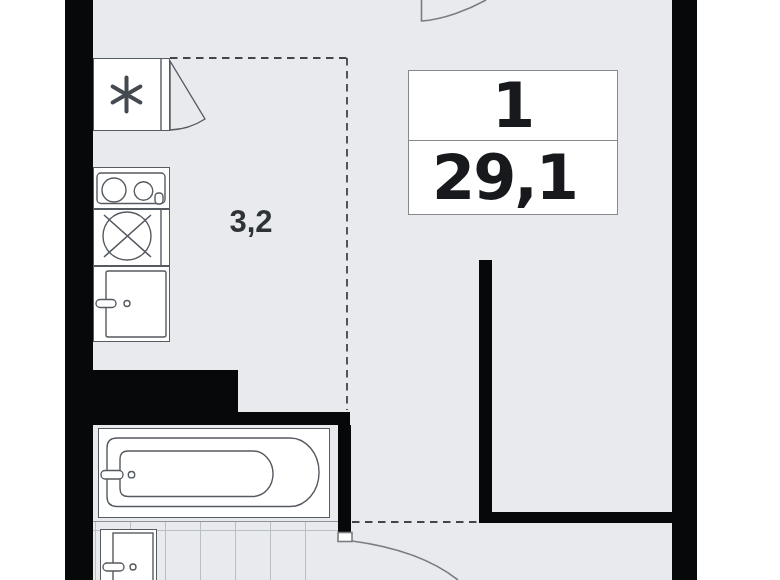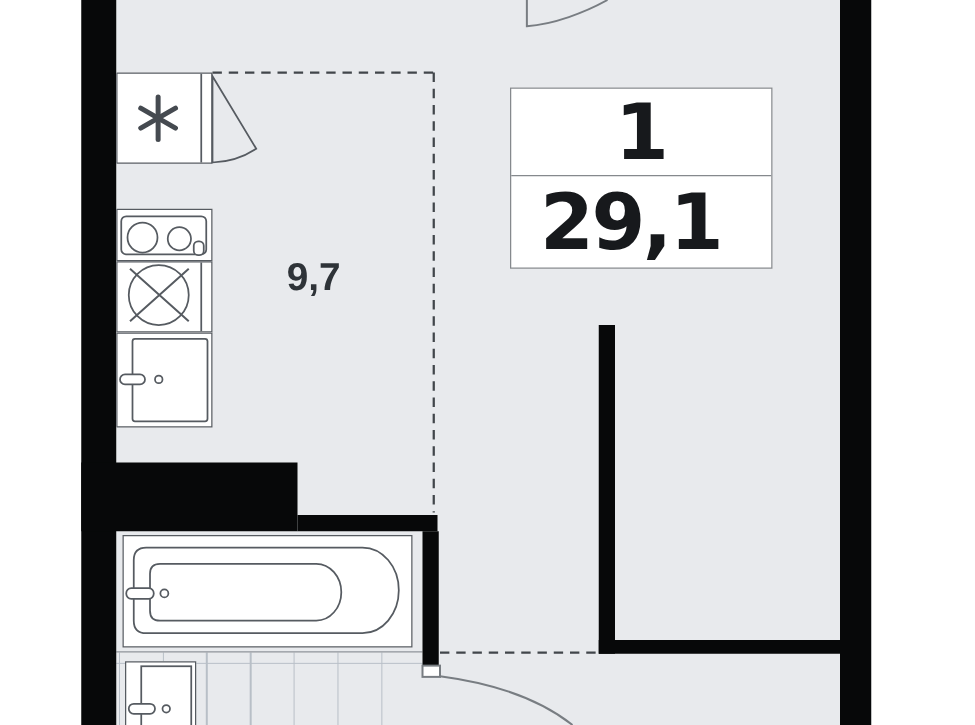--- a/index.html
+++ b/index.html
@@ -127,7 +127,7 @@
     </g>
   </svg>
 
-  <div class="abs zone-label label-kitchen">9,7</div>
+  <div class="abs zone-label label-kitchen">3,2</div>
 
   <div class="abs infobox">
     <div class="row1">1</div>

